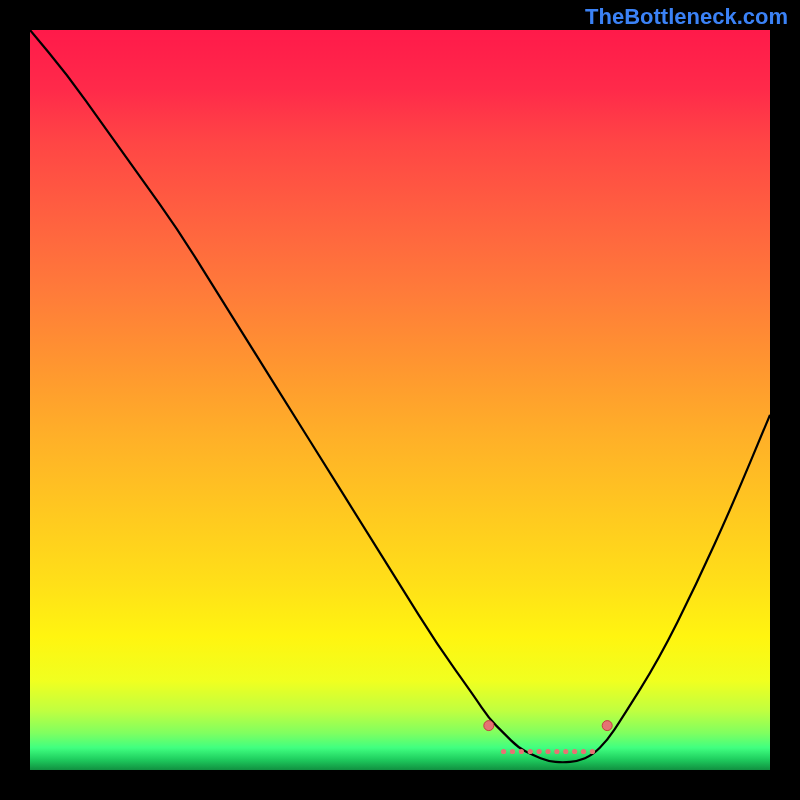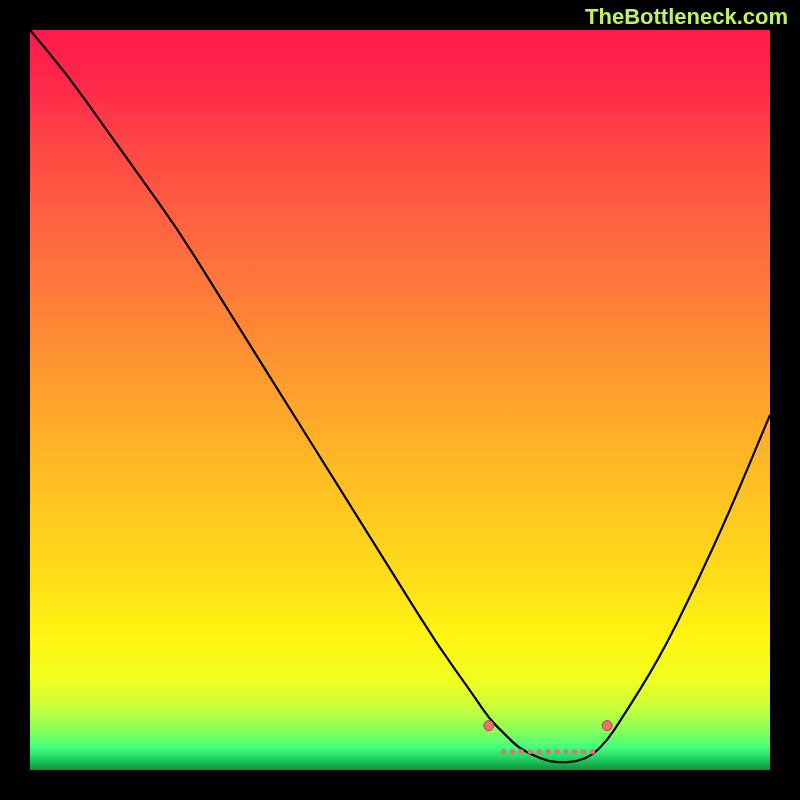--- a/index.html
+++ b/index.html
@@ -14,7 +14,7 @@
     position: absolute;
     top: 4px;
     right: 12px;
-    color: #bef264;
+    color: #3b82f6;
     font-size: 22px;
     font-weight: bold;
     z-index: 10;

